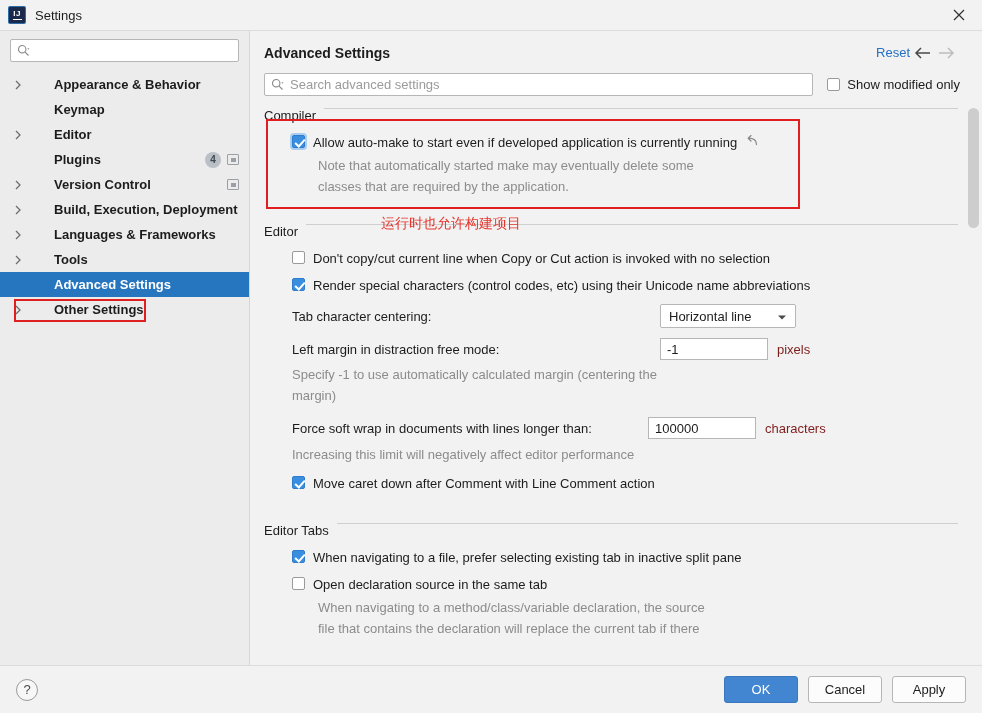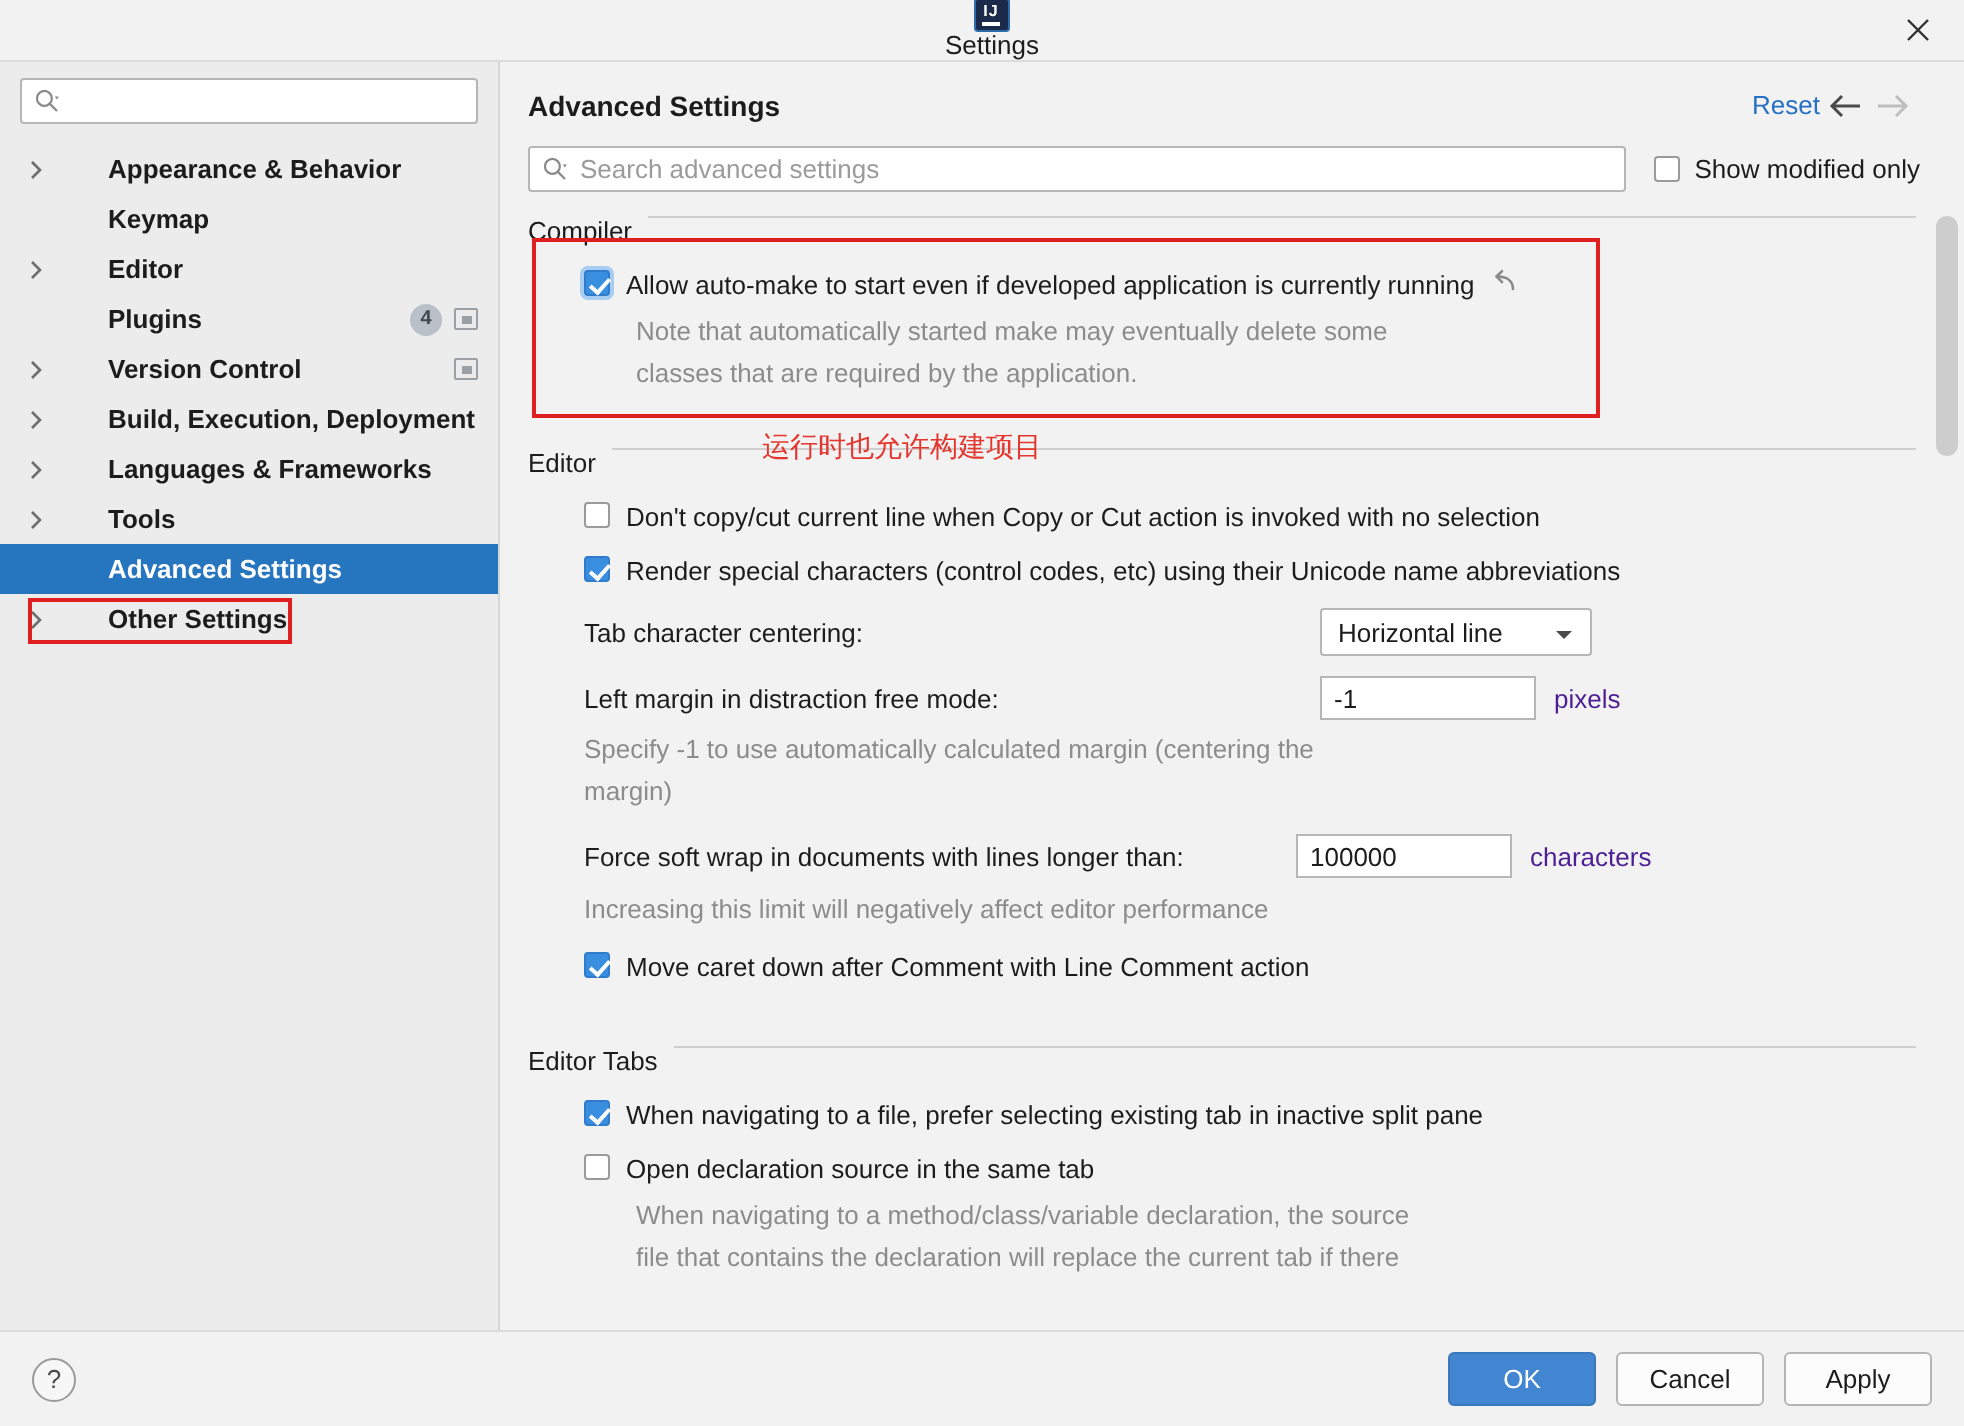--- a/index.html
+++ b/index.html
@@ -25,7 +25,6 @@
     border-bottom: 1px solid #dcdcdc;
     display: flex; align-items: center;
     position: relative;
-    flex-direction: column;
   }
   .ij-logo {
     width: 16px; height: 16px; margin-left: 9px;

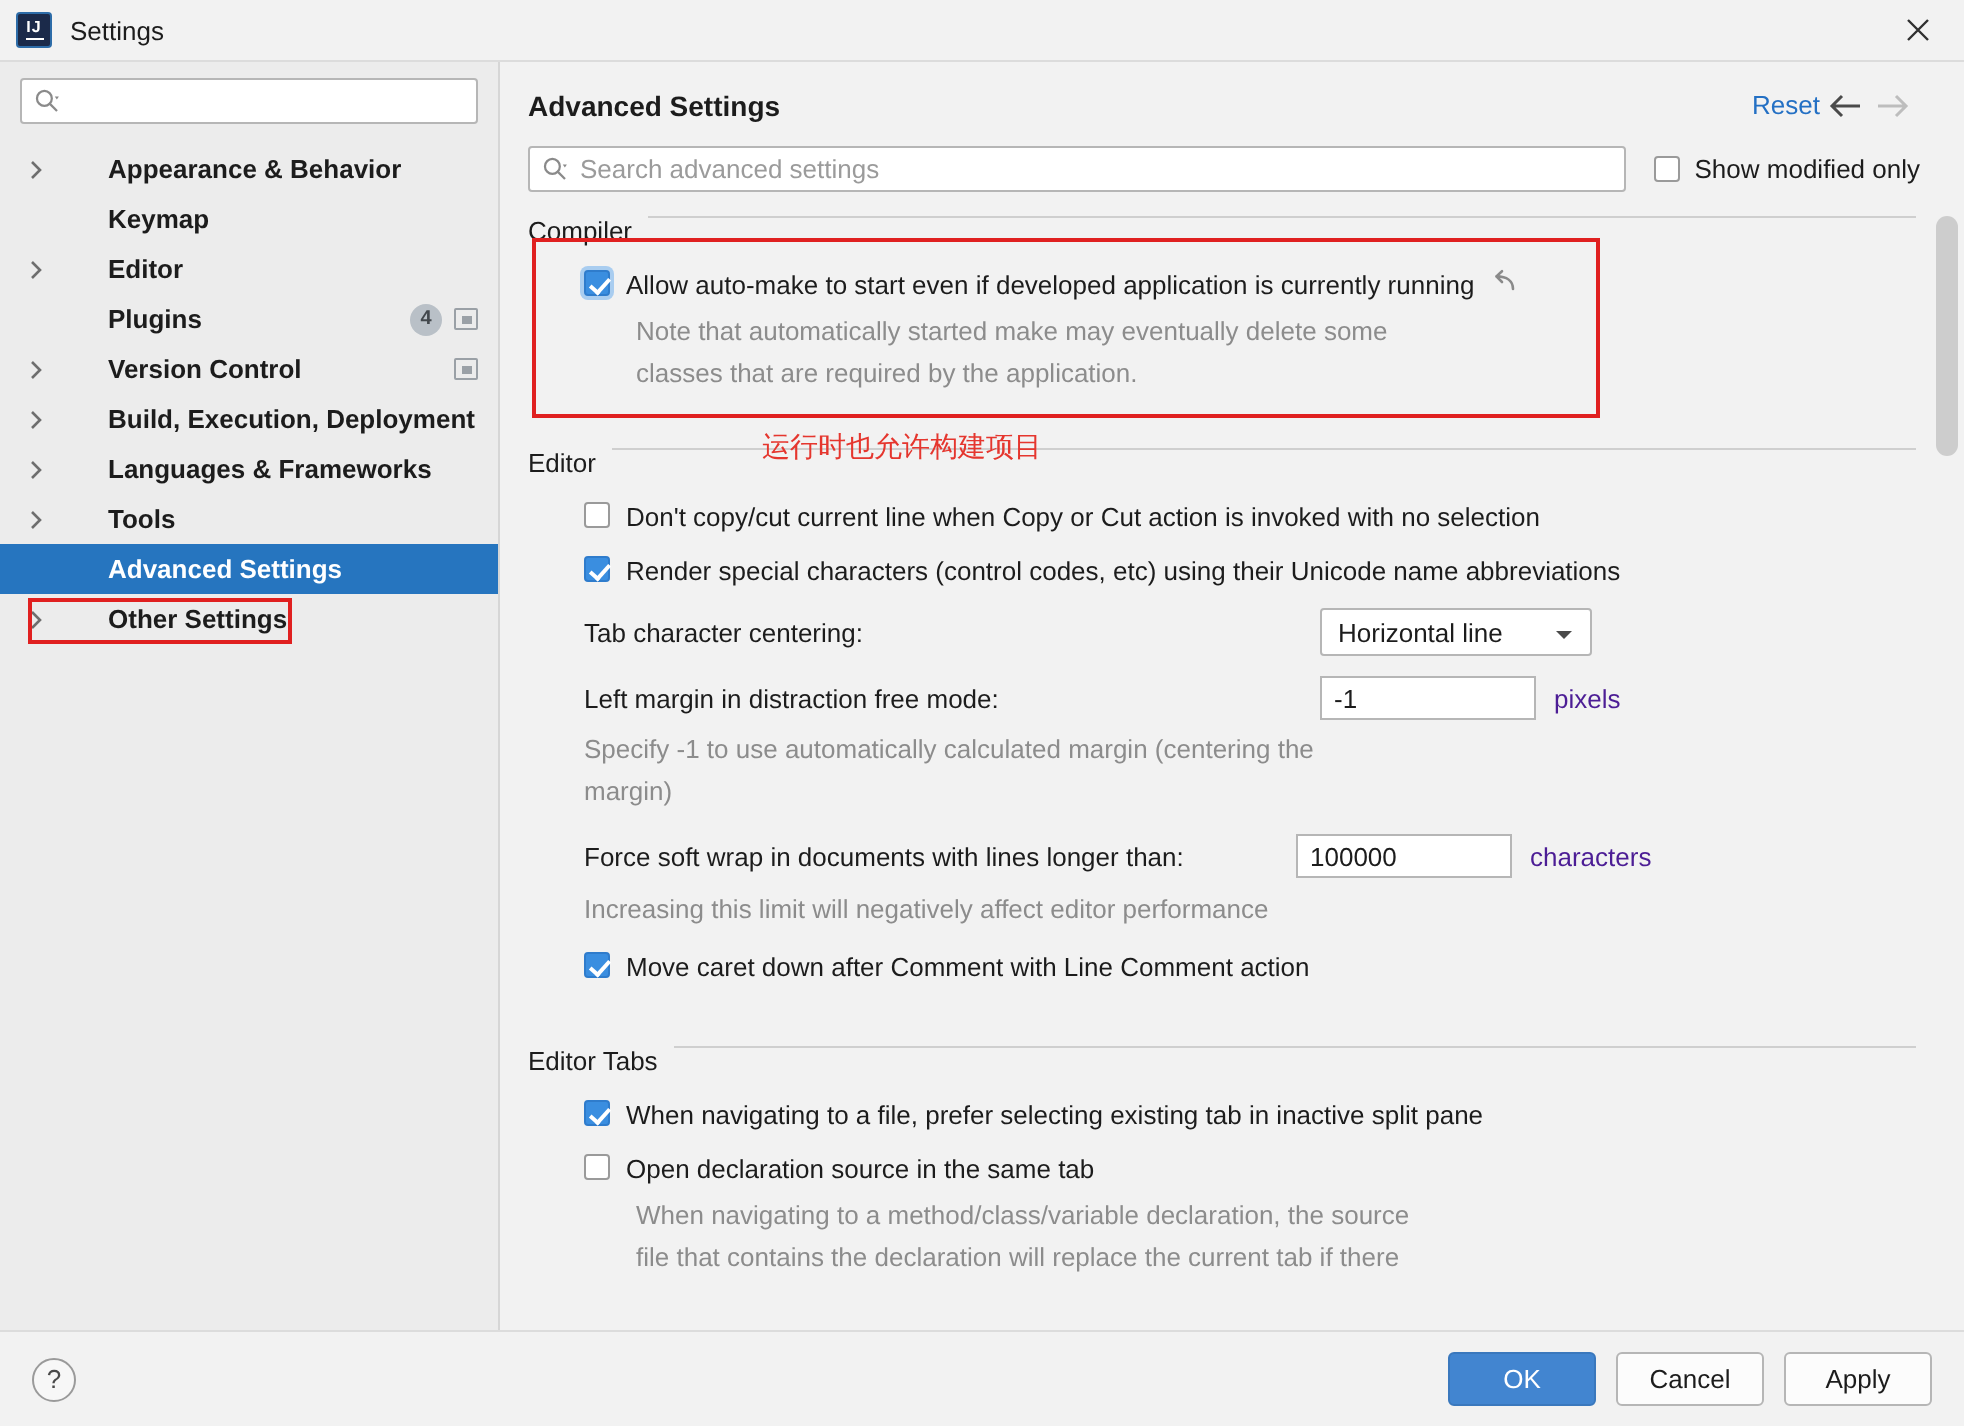--- a/index.html
+++ b/index.html
@@ -215,7 +215,7 @@
     gap: 10px;
   }
   .combo .caret { margin-left: auto; }
-  .unit { font-size: 13px; color: #4c1d95; }
+  .unit { font-size: 13px; color: #7f1d1d; }
 
   
   .cbox {

